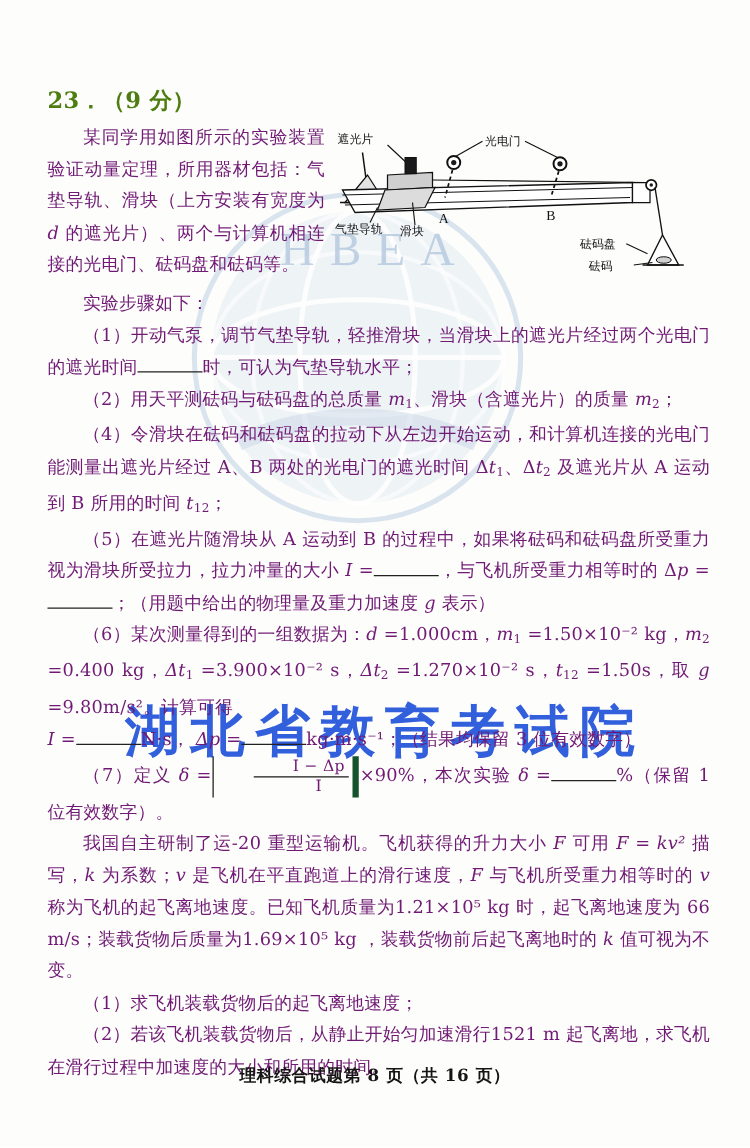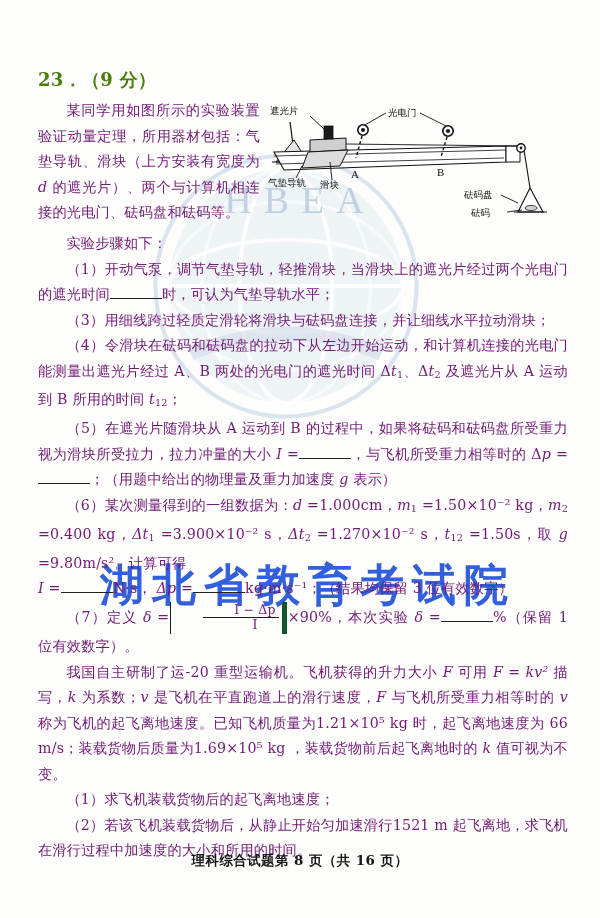--- a/index.html
+++ b/index.html
@@ -241,6 +241,7 @@
 
     <p class="body indent"><span>（1）开动气泵，调节气垫导轨，轻推滑块，当滑块上的遮光片经过两个光电门的遮光时间</span><span class="blank b-md"></span><span>时，可认为气垫导轨水平；</span></p>
 
+    <p class="body indent"><span>（2）用天平测砝码与砝码盘的总质量 </span><i class="v">m</i><sub>1</sub><span>、滑块（含遮光片）的质量 </span><i class="v">m</i><sub>2</sub><span>；</span></p>
 
     <p class="body indent">（3）用细线跨过轻质定滑轮将滑块与砝码盘连接，并让细线水平拉动滑块；</p>
 

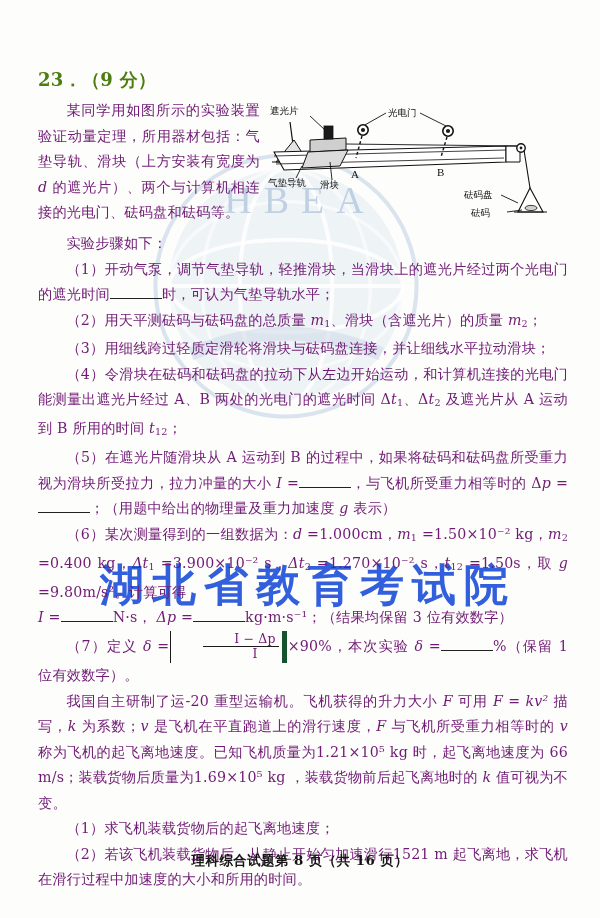--- a/index.html
+++ b/index.html
@@ -243,7 +243,6 @@
 
     <p class="body indent"><span>（2）用天平测砝码与砝码盘的总质量 </span><i class="v">m</i><sub>1</sub><span>、滑块（含遮光片）的质量 </span><i class="v">m</i><sub>2</sub><span>；</span></p>
 
-    <p class="body indent">（3）用细线跨过轻质定滑轮将滑块与砝码盘连接，并让细线水平拉动滑块；</p>
 
     <p class="body indent"><span>（4）令滑块在砝码和砝码盘的拉动下从左边开始运动，和计算机连接的光电门能测量出遮光片经过 A、B 两处的光电门的遮光时间 Δ</span><i class="v">t</i><sub>1</sub><span>、Δ</span><i class="v">t</i><sub>2</sub><span> 及遮光片从 A 运动到 B 所用的时间 </span><i class="v">t</i><sub>12</sub><span>；</span></p>
 

